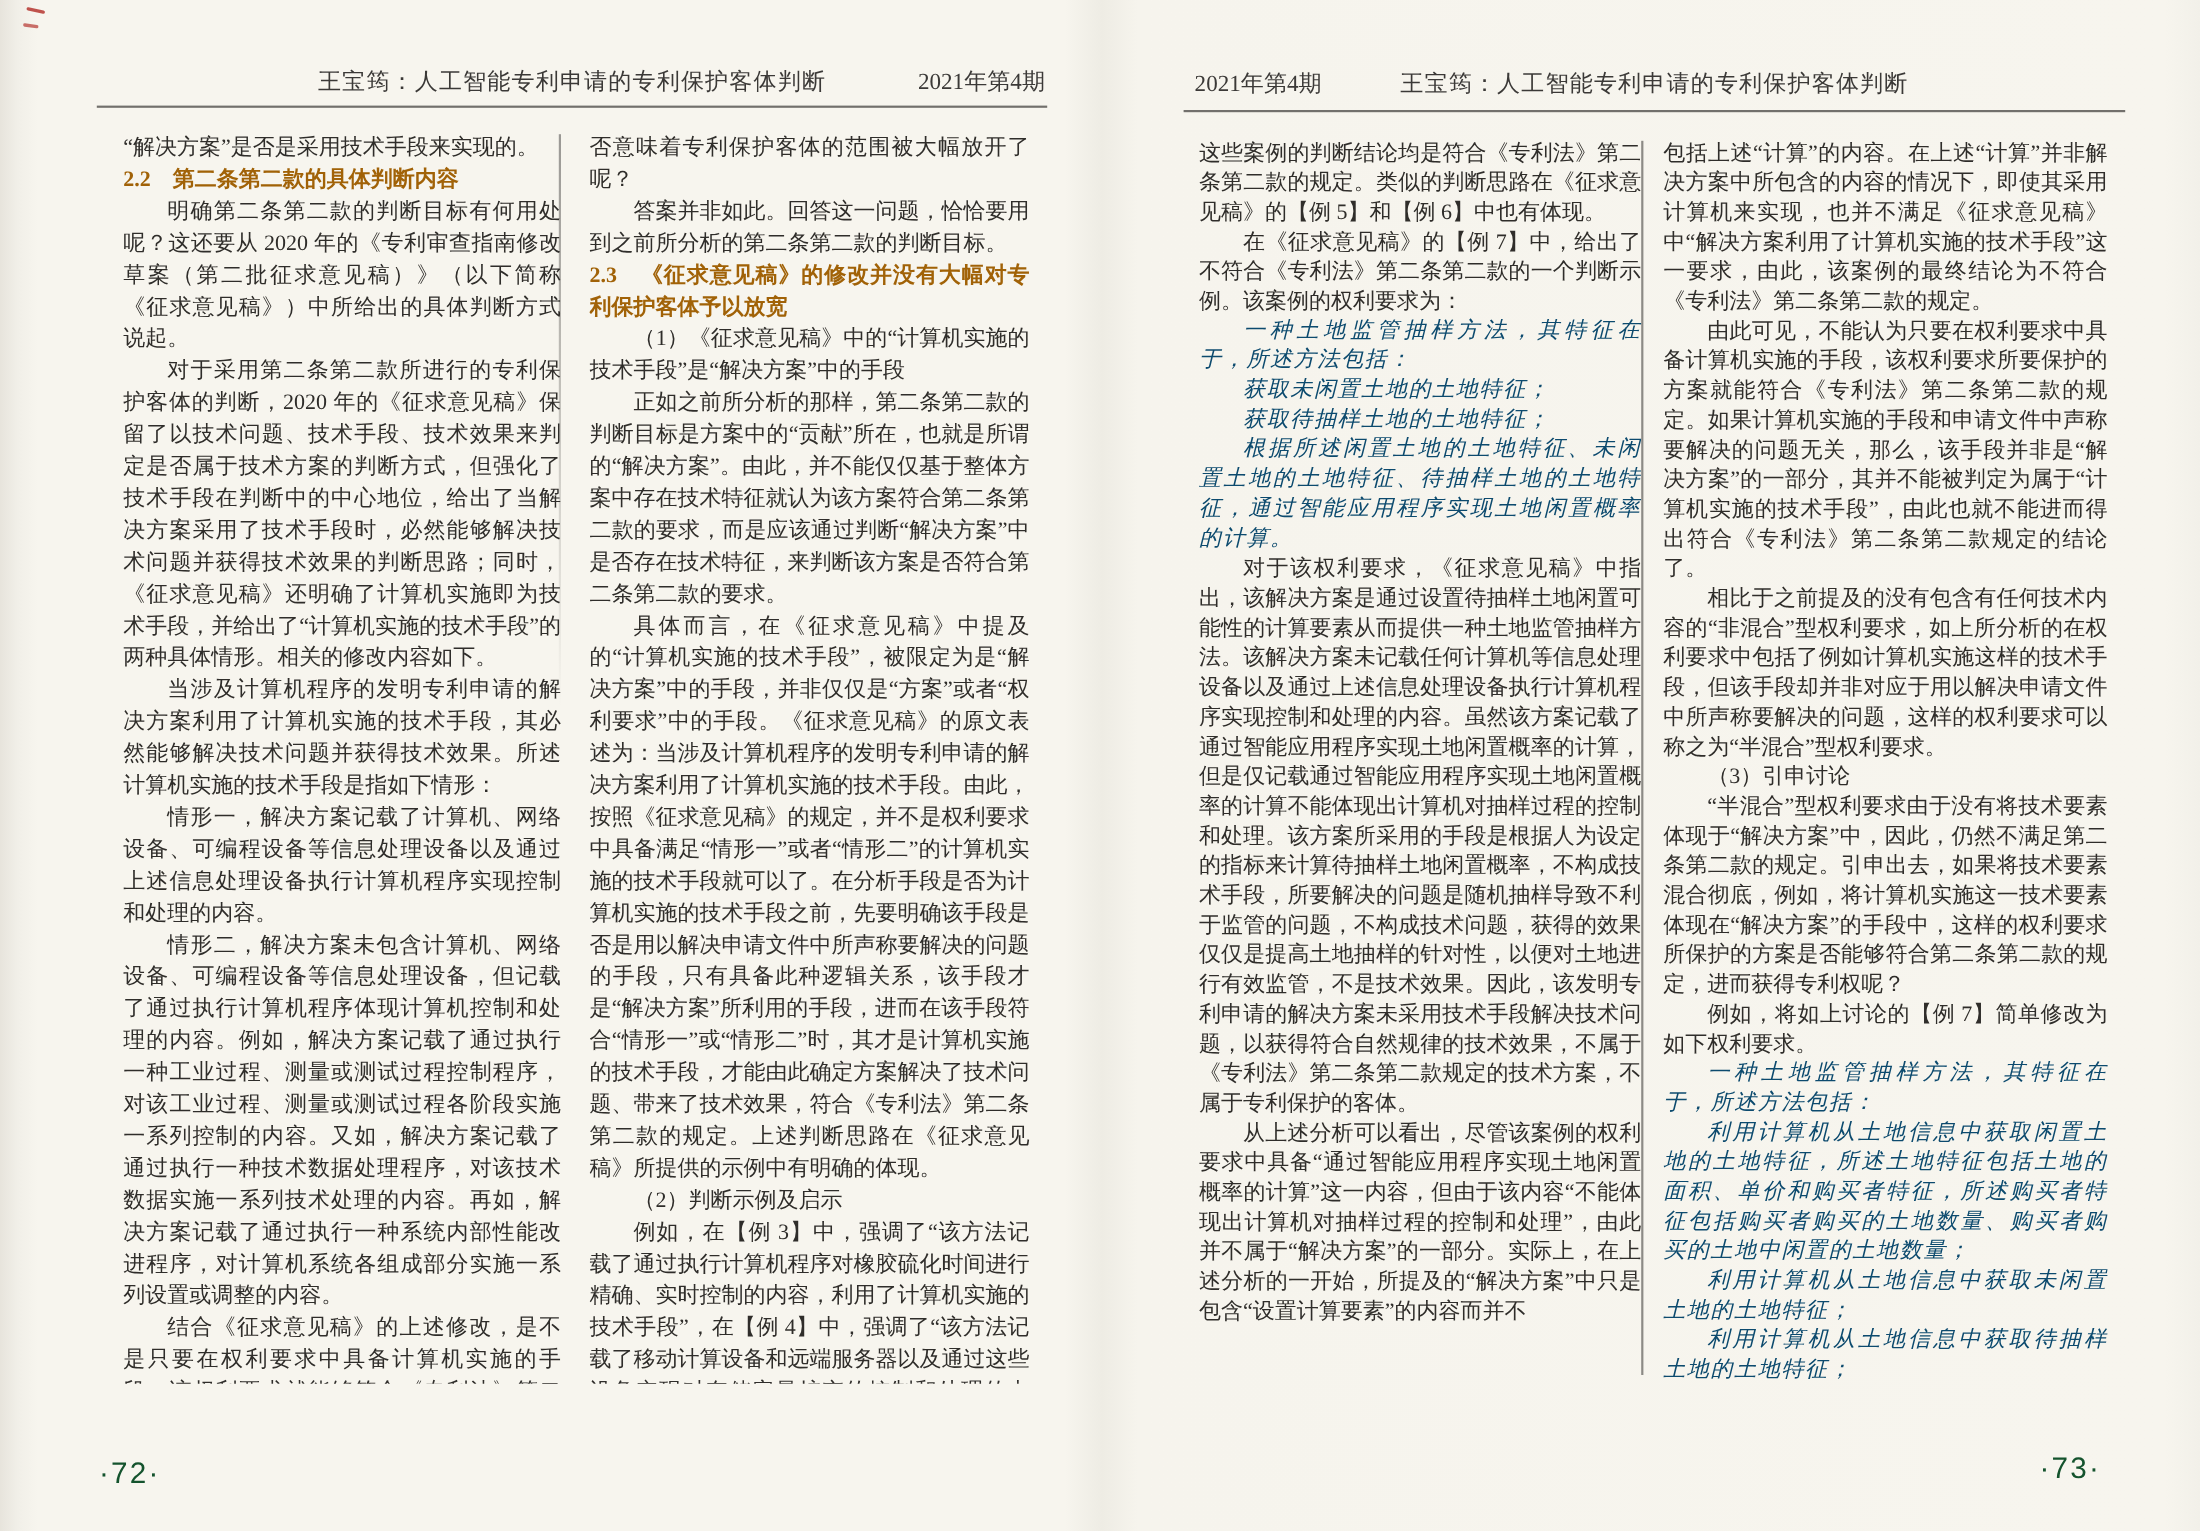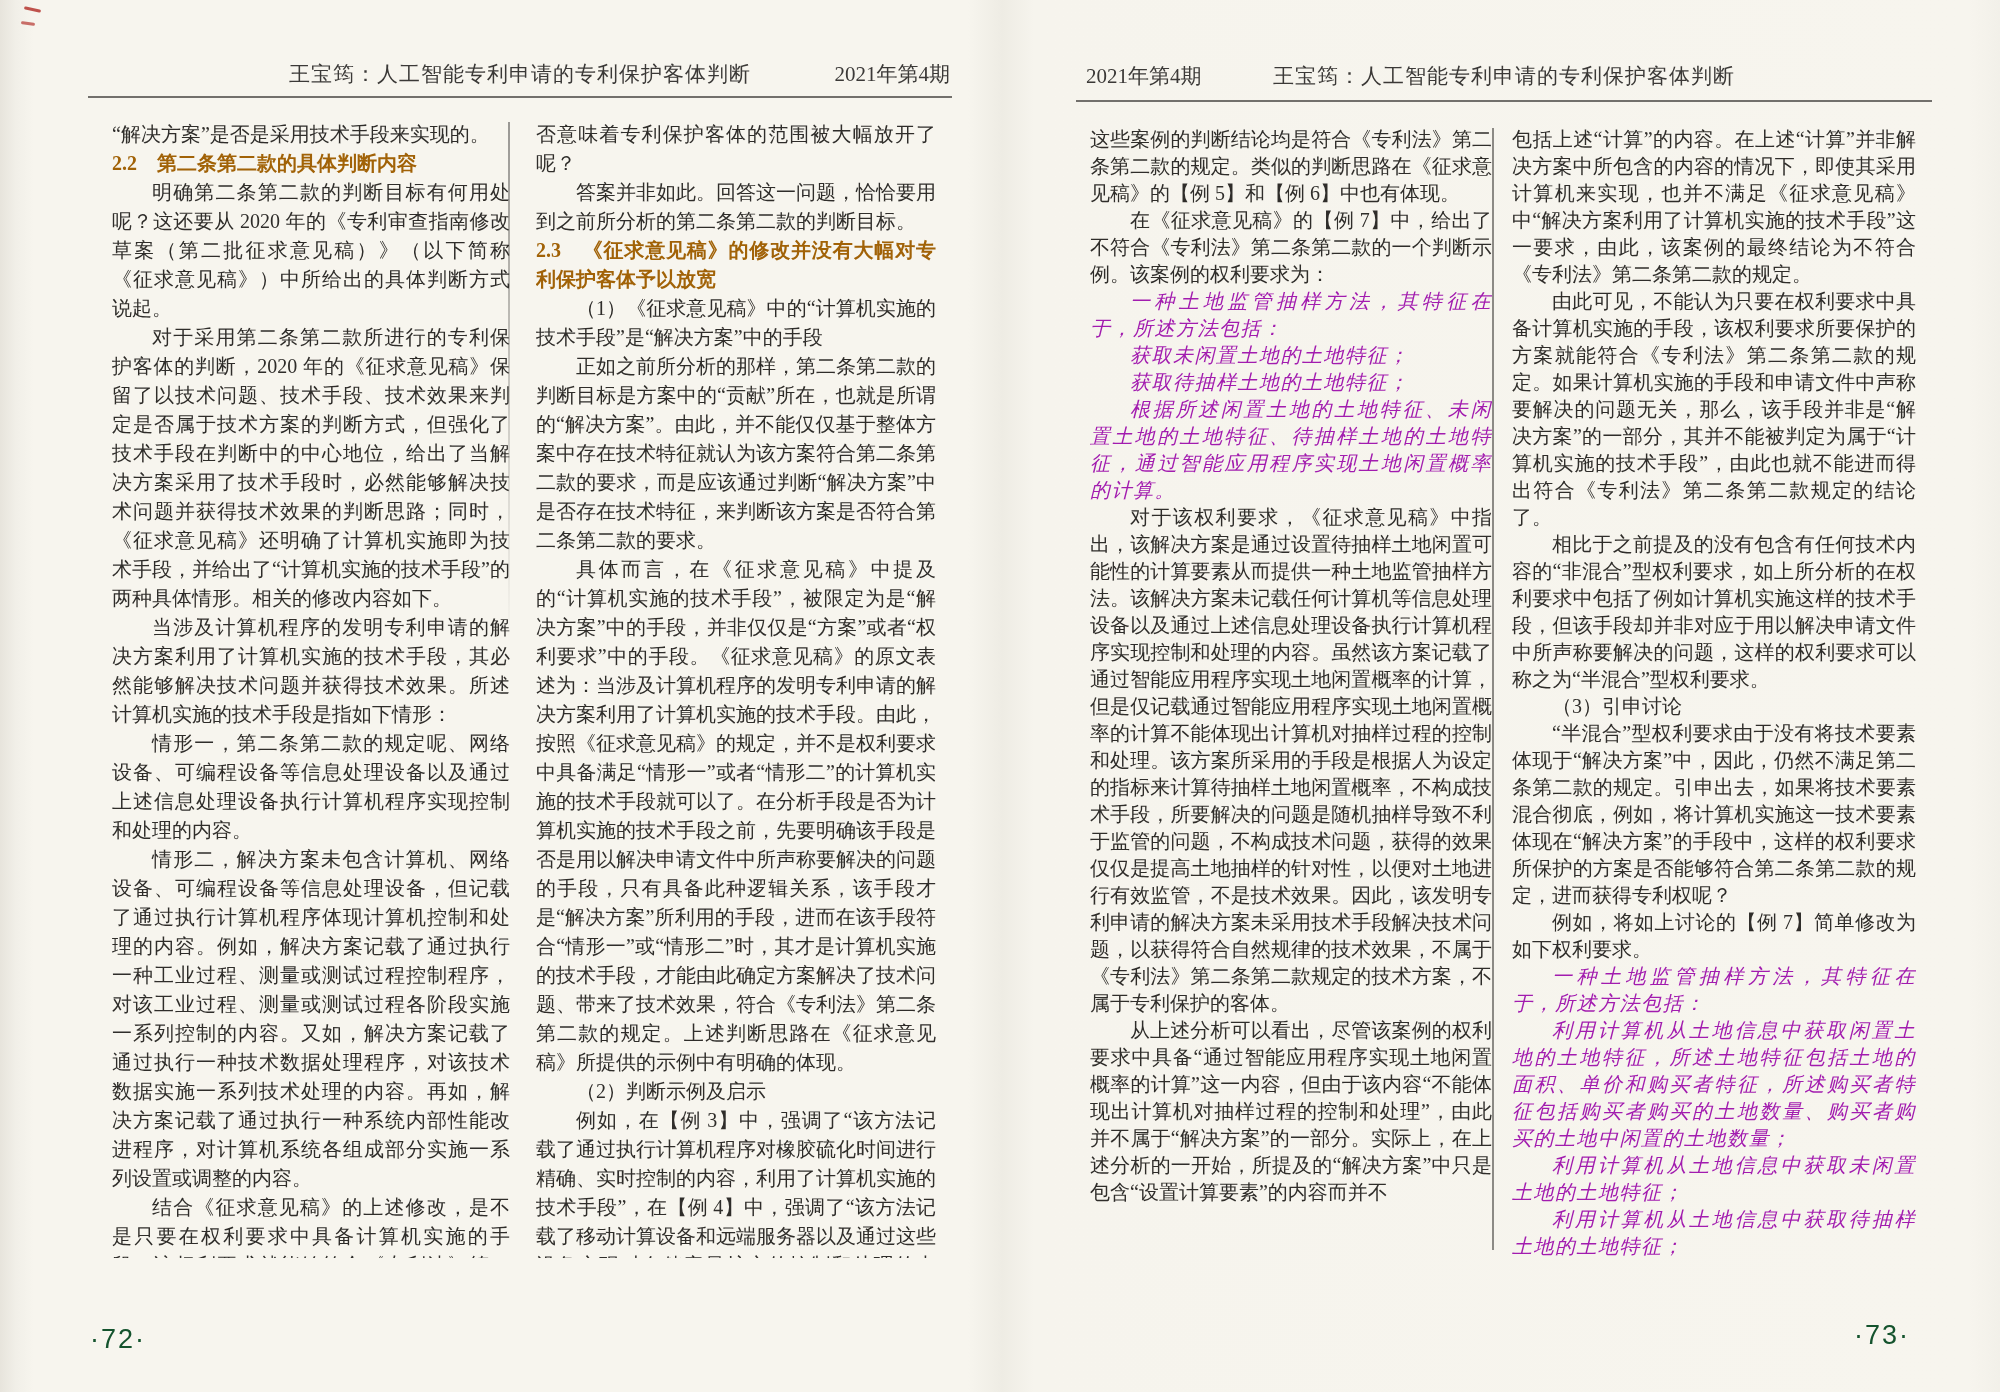--- a/index.html
+++ b/index.html
@@ -26,7 +26,7 @@
   .blk.cont{text-indent:0;}
   .blk.para{text-indent:2em;}
   .blk.heading{font-weight:bold;text-indent:0;color:#a16207;}
-  .blk.claim{text-indent:2em;font-style:italic;letter-spacing:1.5px;color:#a21caf;}
+  .blk.claim{text-indent:2em;font-style:italic;letter-spacing:1.5px;color:#0c4a6e;font-family:Liberation Mono, monospace;}
   .pageno{position:absolute;font-size:27px;color:#14532d;font-family:"Liberation Sans","DejaVu Sans",sans-serif;letter-spacing:2px;}
   .redmark{position:absolute;background:#b5352f;border-radius:2px;}
 </style>

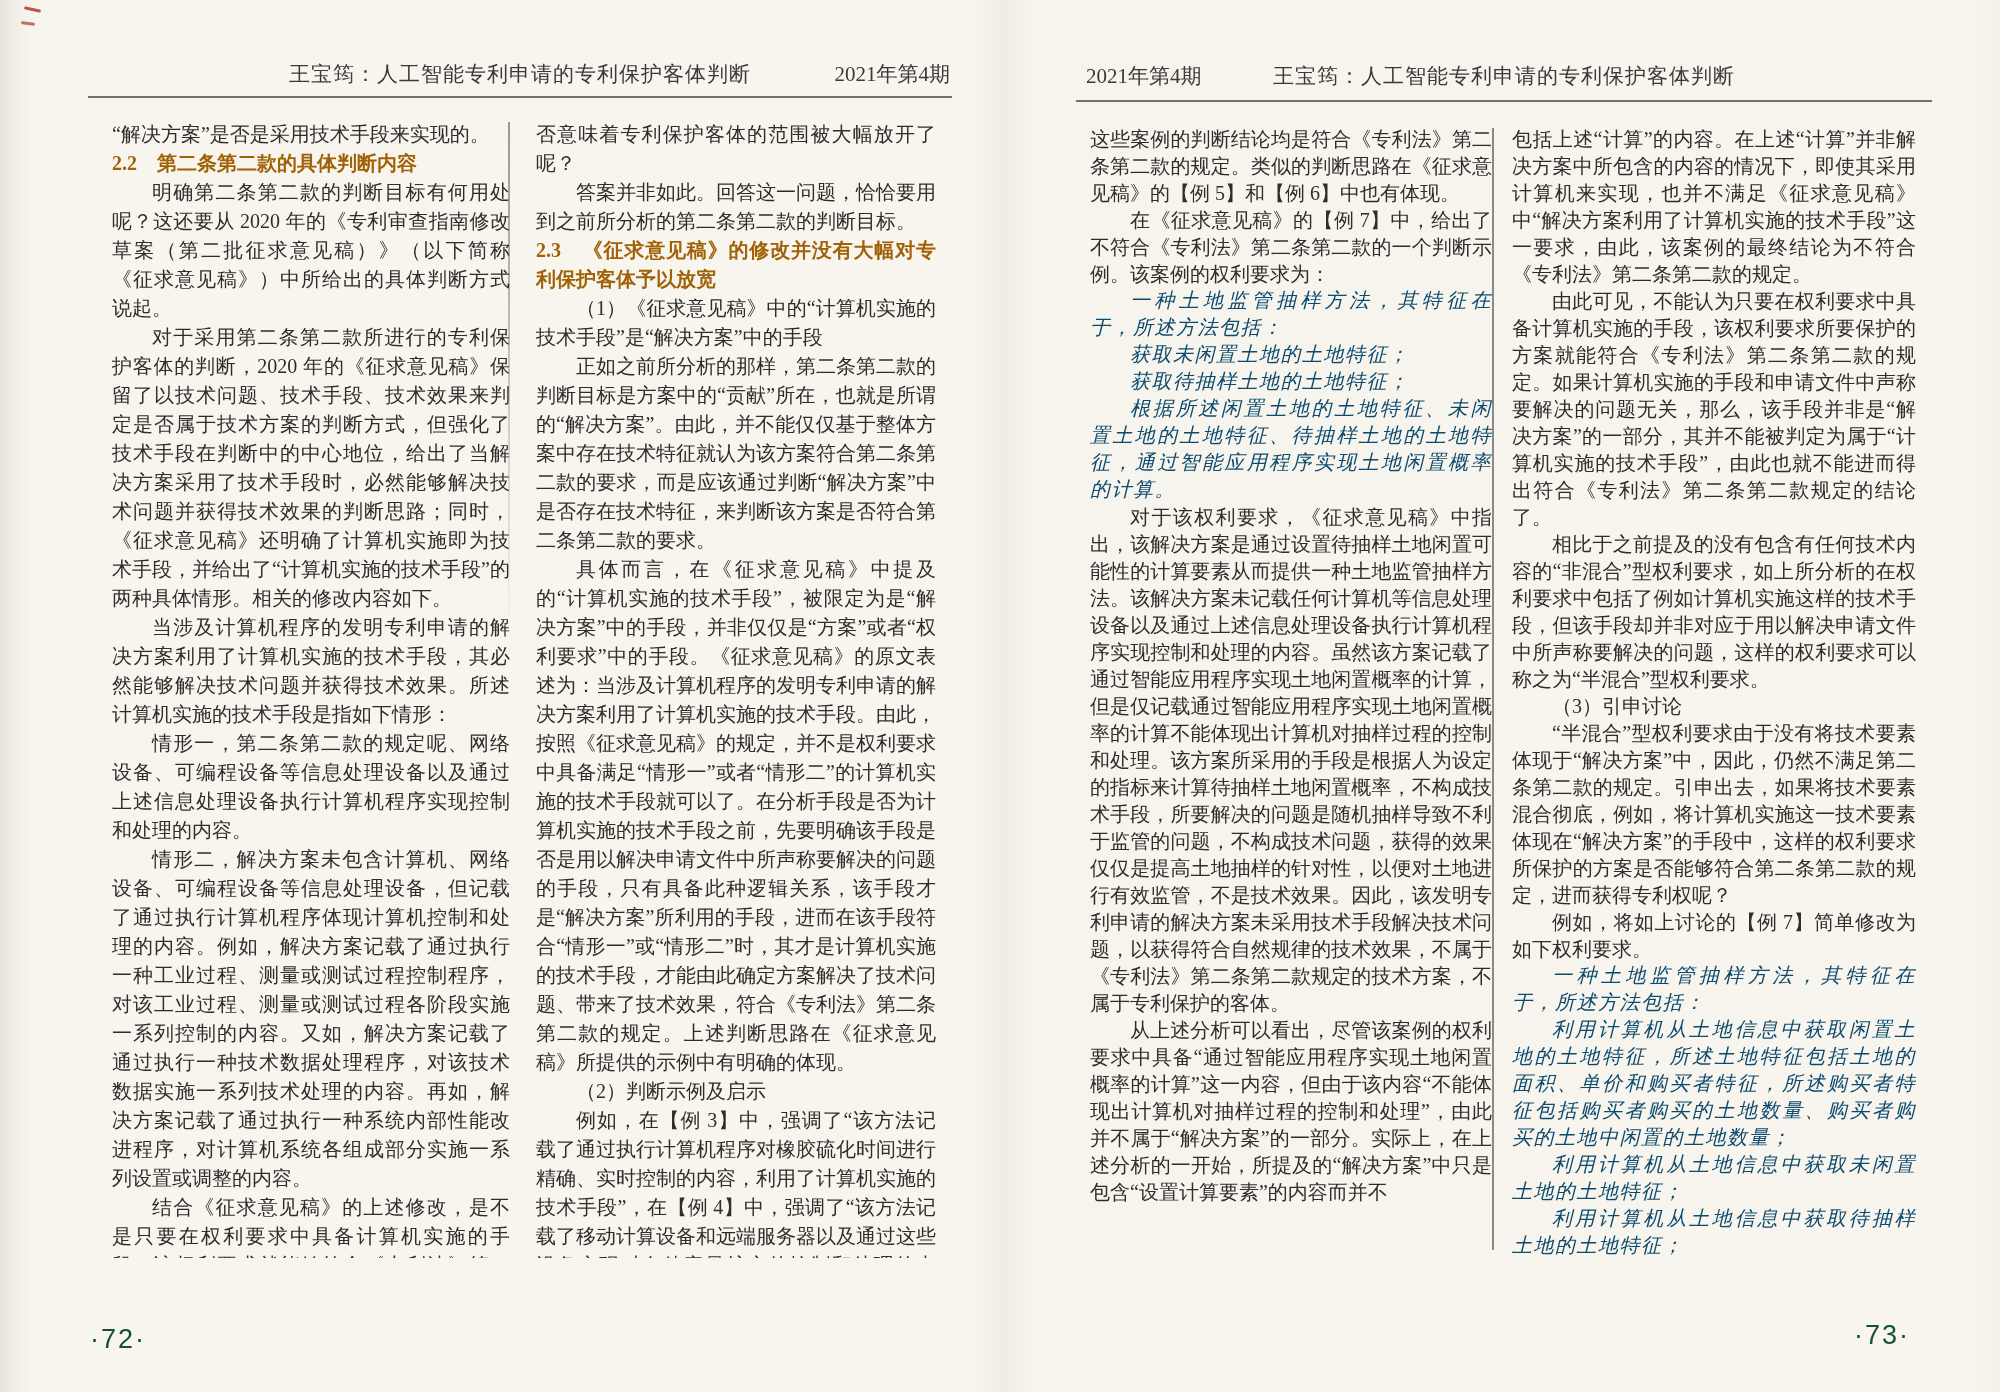--- a/index.html
+++ b/index.html
@@ -51,7 +51,7 @@
       <p class="blk para">明确第二条第二款的判断目标有何用处呢？这还要从 2020 年的《专利审查指南修改草案（第二批征求意见稿）》（以下简称《征求意见稿》）中所给出的具体判断方式说起。</p>
       <p class="blk para">对于采用第二条第二款所进行的专利保护客体的判断，2020 年的《征求意见稿》保留了以技术问题、技术手段、技术效果来判定是否属于技术方案的判断方式，但强化了技术手段在判断中的中心地位，给出了当解决方案采用了技术手段时，必然能够解决技术问题并获得技术效果的判断思路；同时，《征求意见稿》还明确了计算机实施即为技术手段，并给出了“计算机实施的技术手段”的两种具体情形。相关的修改内容如下。</p>
       <p class="blk para">当涉及计算机程序的发明专利申请的解决方案利用了计算机实施的技术手段，其必然能够解决技术问题并获得技术效果。所述计算机实施的技术手段是指如下情形：</p>
-      <p class="blk para">情形一，第二条第二款的规定呢、网络设备、可编程设备等信息处理设备以及通过上述信息处理设备执行计算机程序实现控制和处理的内容。</p>
+      <p class="blk para">情形一，解决方案记载了计算机、网络设备、可编程设备等信息处理设备以及通过上述信息处理设备执行计算机程序实现控制和处理的内容。</p>
       <p class="blk para">情形二，解决方案未包含计算机、网络设备、可编程设备等信息处理设备，但记载了通过执行计算机程序体现计算机控制和处理的内容。例如，解决方案记载了通过执行一种工业过程、测量或测试过程控制程序，对该工业过程、测量或测试过程各阶段实施一系列控制的内容。又如，解决方案记载了通过执行一种技术数据处理程序，对该技术数据实施一系列技术处理的内容。再如，解决方案记载了通过执行一种系统内部性能改进程序，对计算机系统各组成部分实施一系列设置或调整的内容。</p>
       <p class="blk para">结合《征求意见稿》的上述修改，是不是只要在权利要求中具备计算机实施的手段，该权利要求就能够符合《专利法》第二条第二款的规定呢？进一步地，如果人工智能方案的创新仅在于提出了一个新的算法，当在权利要求中限定该算法采用计算机来实现，这样的方案是不是就能够通过第二条第二款的审查，进而通过新颖性、创造性的审查，从而获得授权呢？这是</p>
     </div>

